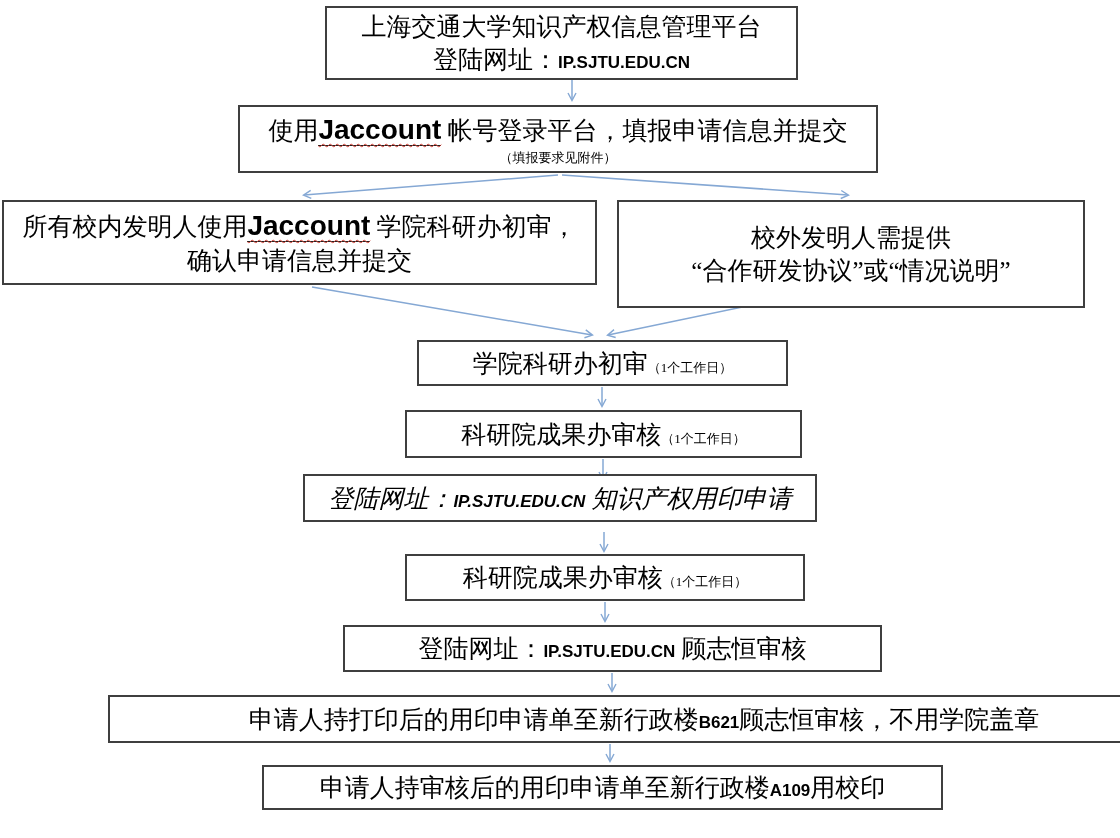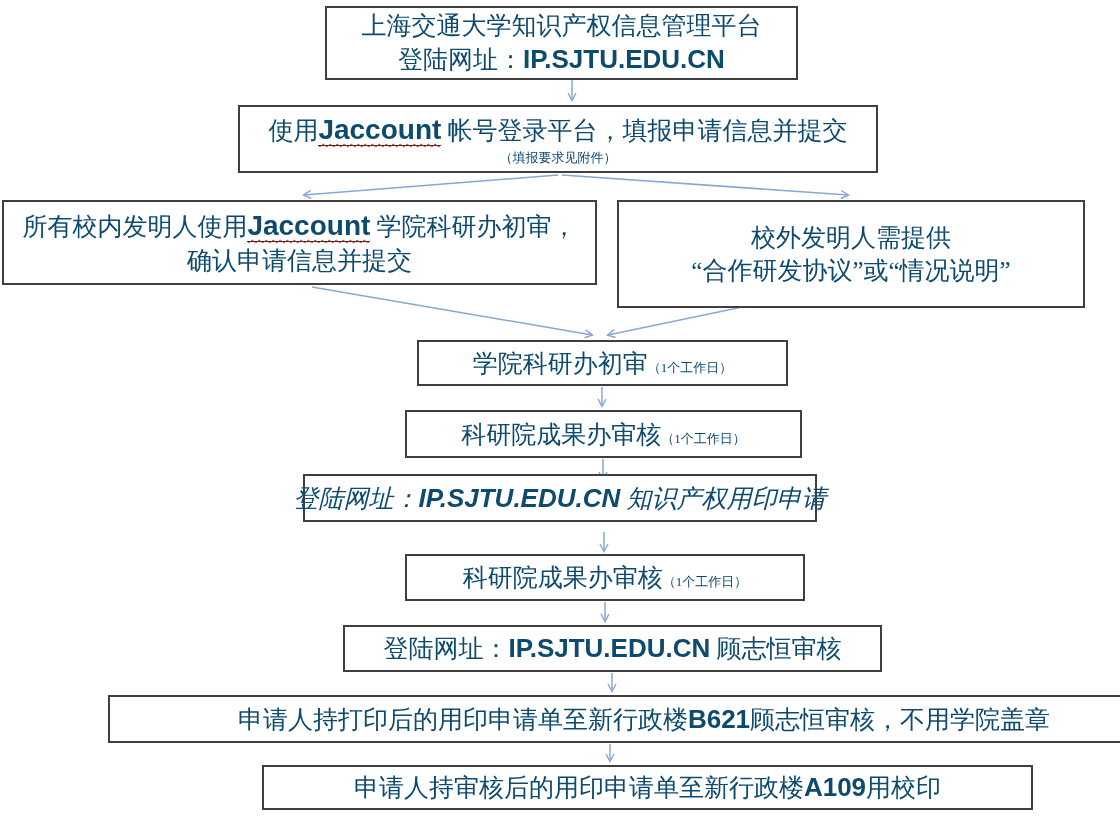--- a/index.html
+++ b/index.html
@@ -9,7 +9,7 @@
     background:#fff;
     overflow:hidden;
     font-family:"Liberation Serif","DejaVu Serif",serif;
-    color:#0c4a6e;
+    color:#000000;
   }
   .box{
     position:absolute;

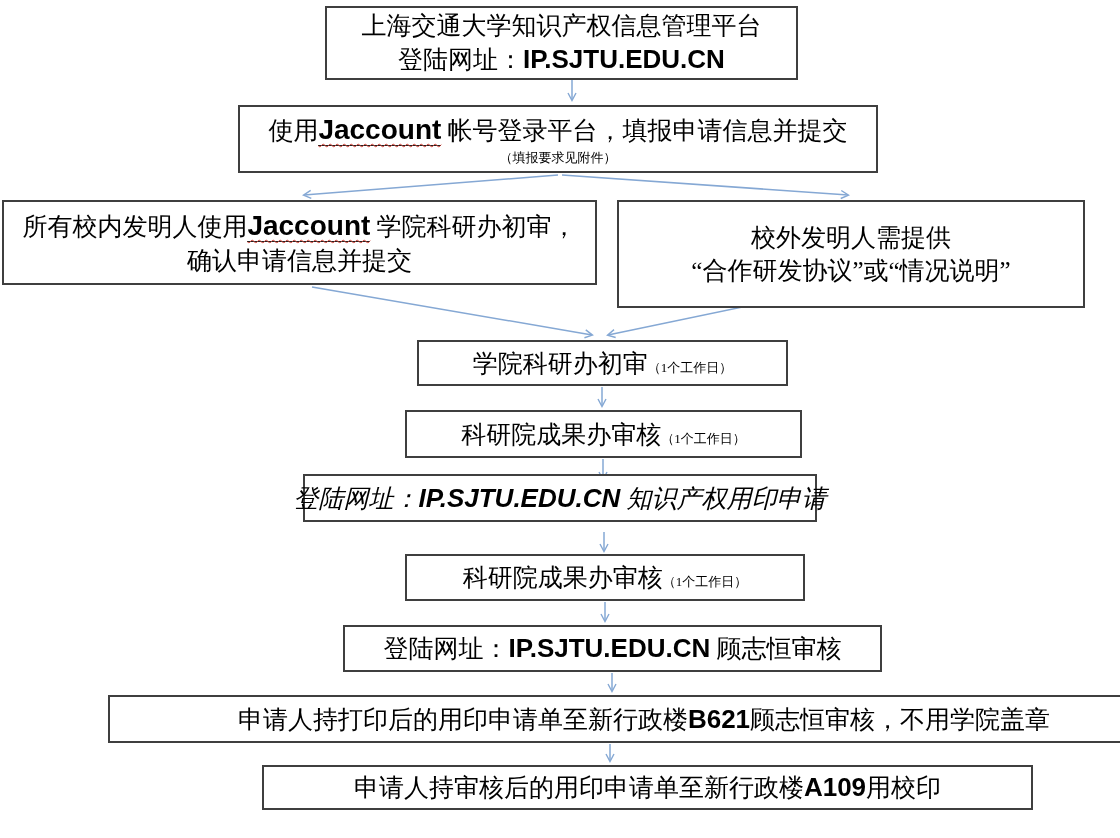--- a/index.html
+++ b/index.html
@@ -26,7 +26,7 @@
   .latin{
     font-family:"Liberation Sans","DejaVu Sans",sans-serif;
     font-weight:bold;
-    font-size:26px;
+    font-size:17px;
   }
   .jaccount{
     font-family:"Liberation Sans","DejaVu Sans",sans-serif;

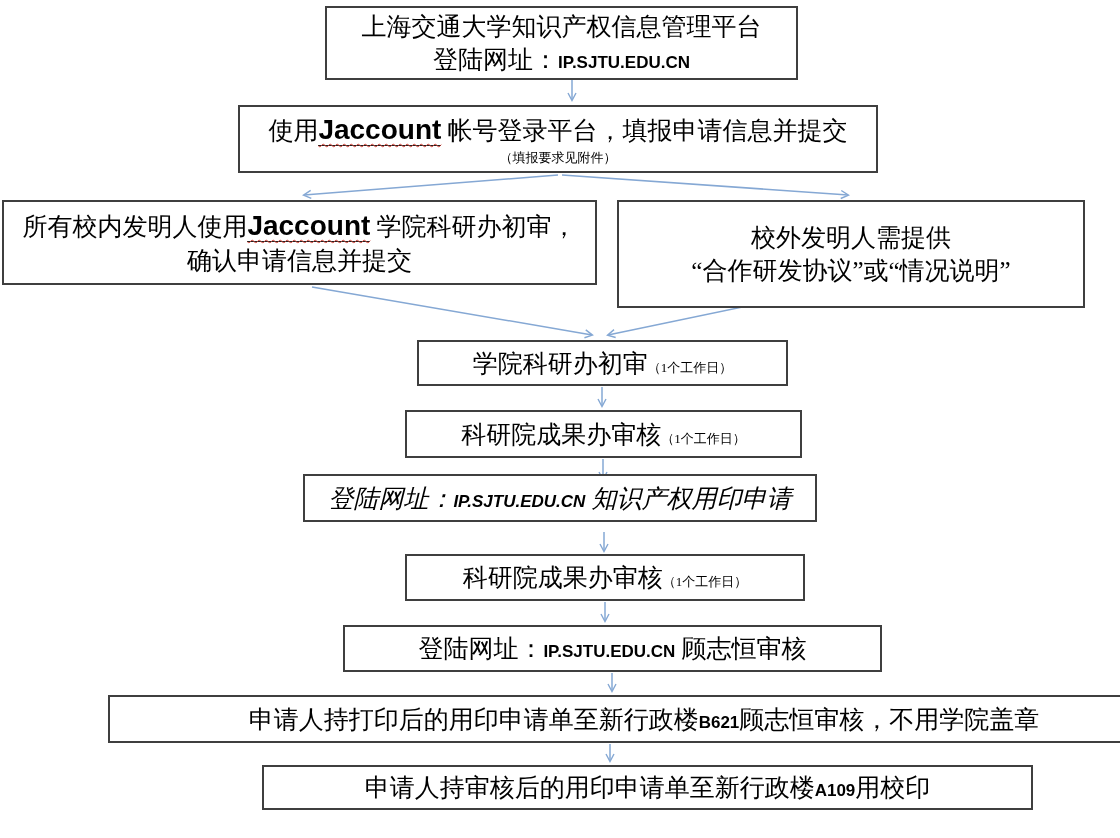--- a/index.html
+++ b/index.html
@@ -130,7 +130,7 @@
     </div>
   </div>
 
-  <div class="box" style="left:262px;top:765px;width:771px;height:45px;">
+  <div class="box" style="left:262px;top:765px;width:681px;height:45px;">
     <div class="ln">
       <span>申请人持审核后的用印申请单至新行政楼</span><span class="latin">A109</span><span>用校印</span>
     </div>

